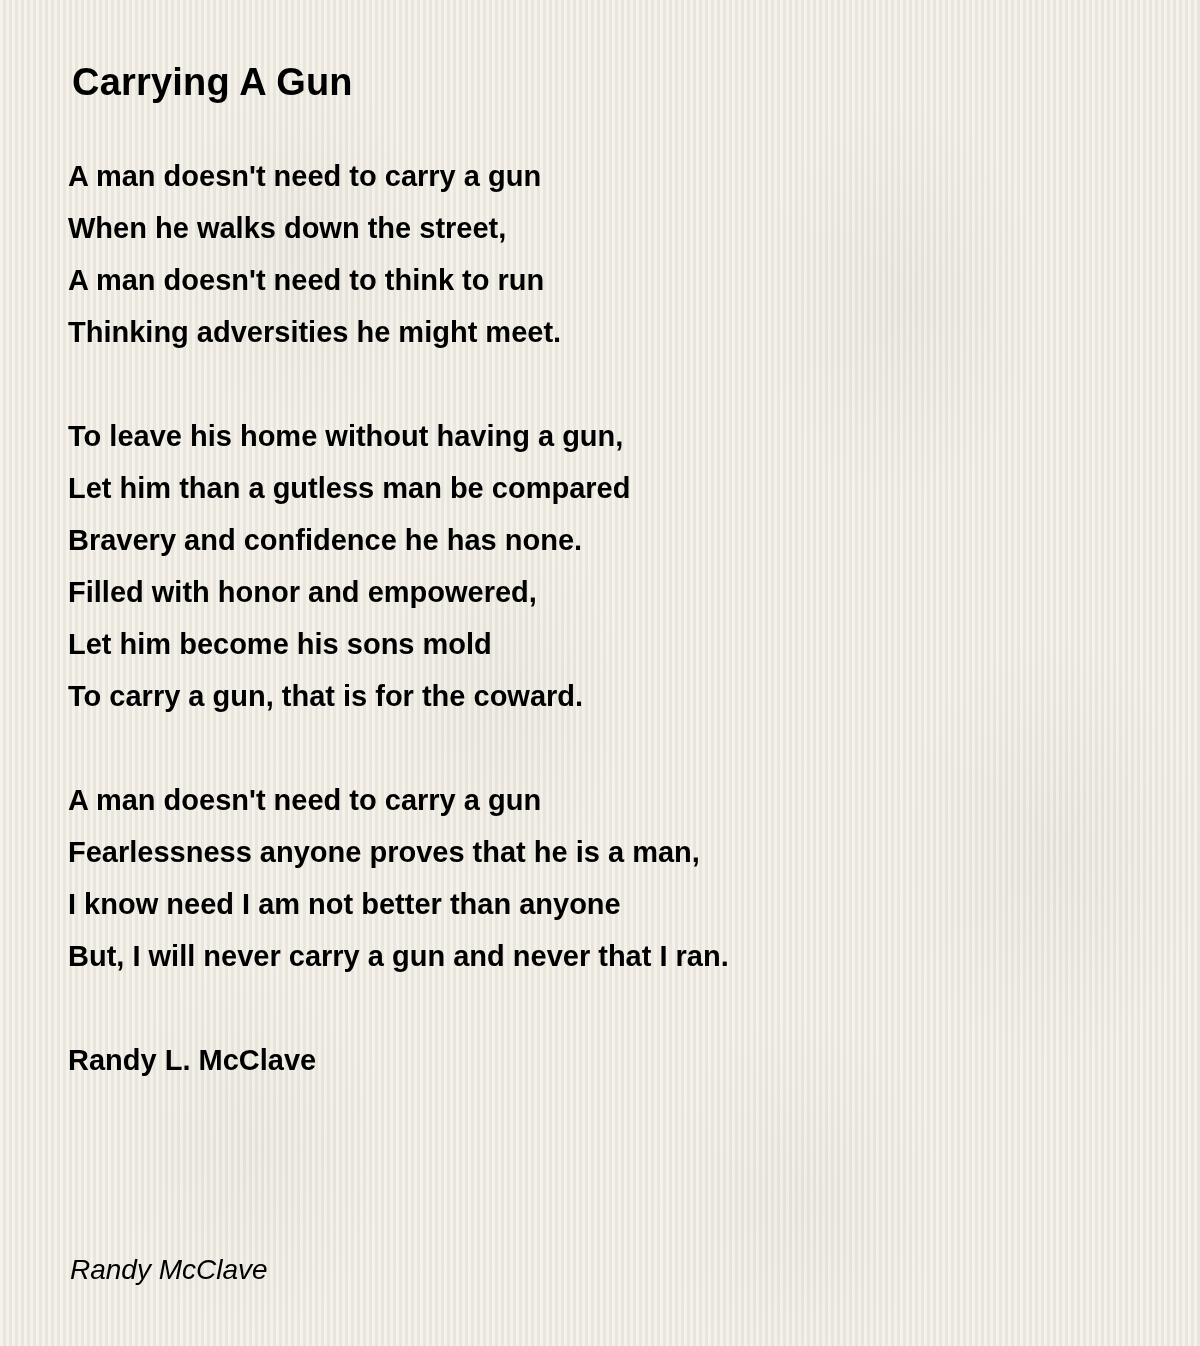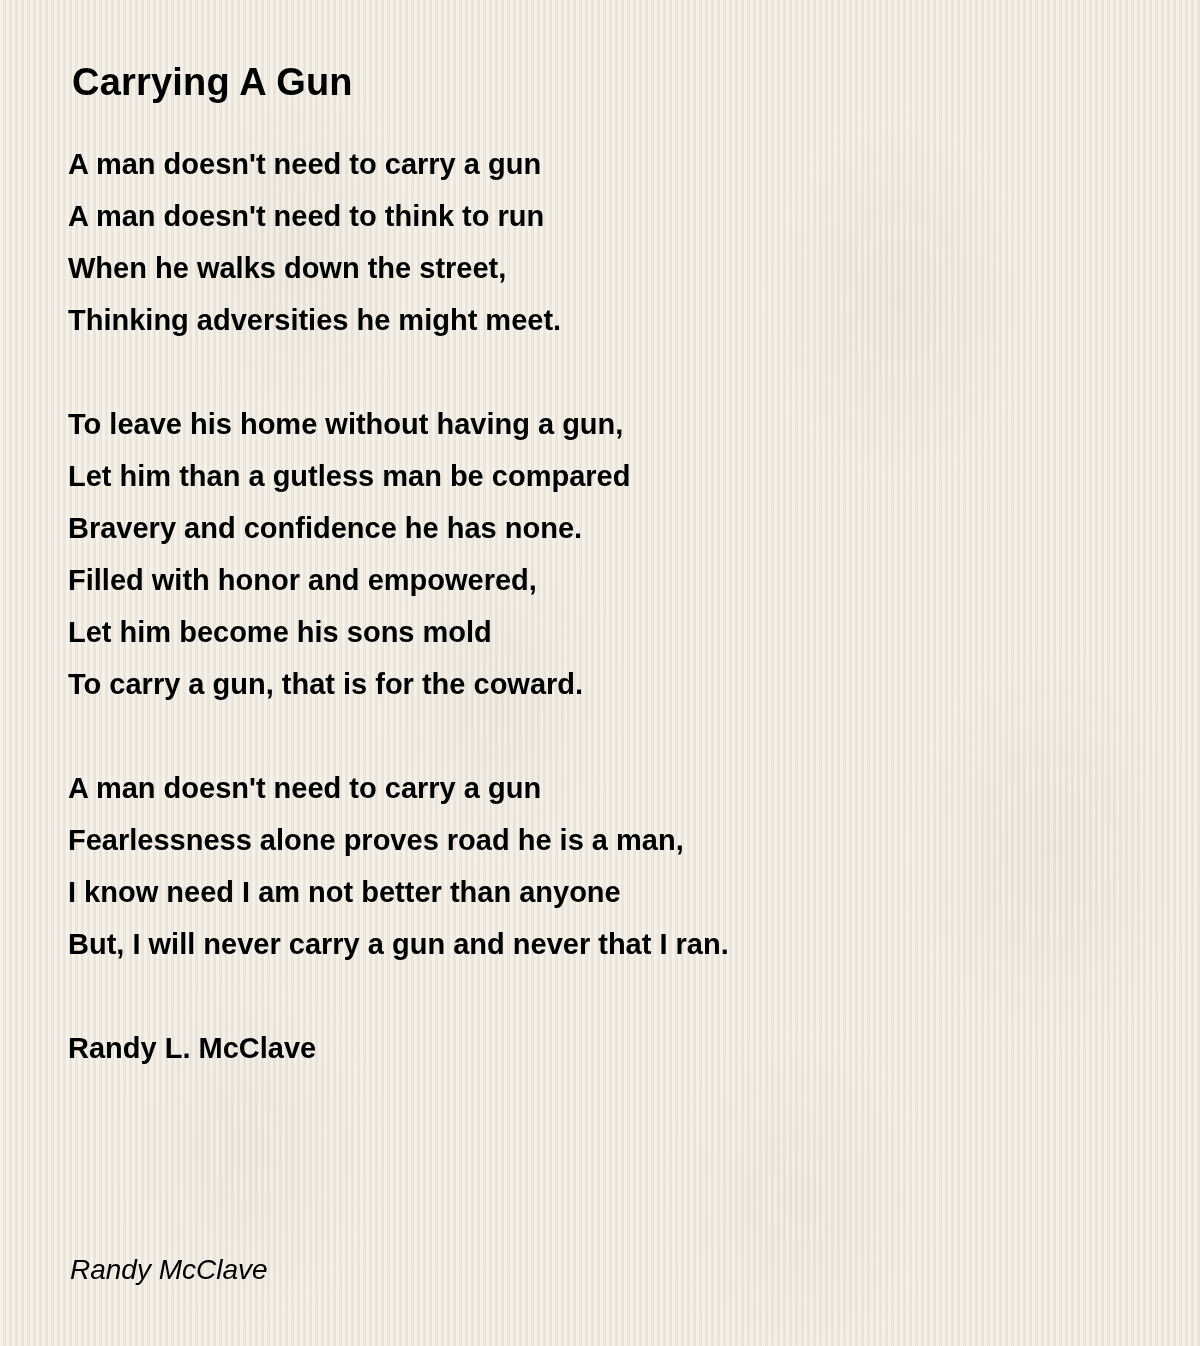--- a/index.html
+++ b/index.html
@@ -38,7 +38,7 @@
     .poem-body {
       position: absolute;
       left: 68px;
-      top: 138px;
+      top: 150px;
       font-size: 29px;
       font-weight: bold;
       line-height: 52px;

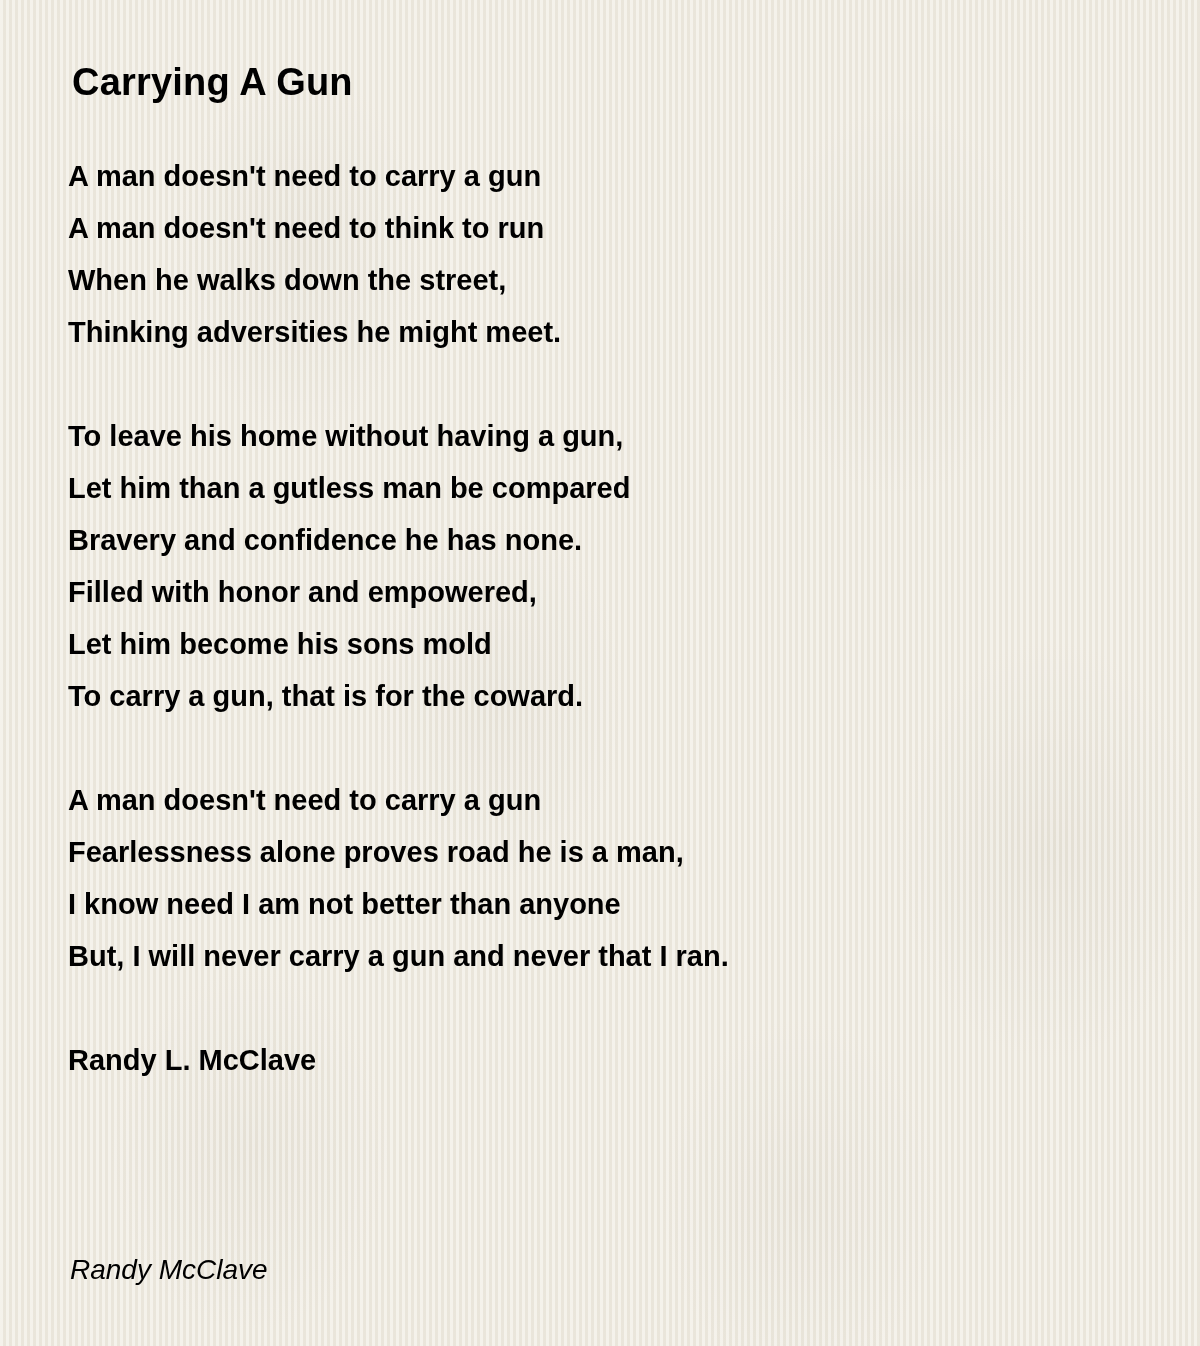--- a/index.html
+++ b/index.html
@@ -75,8 +75,8 @@
 <div class="poem-body">
   <div class="stanza">
     <span class="line">A man doesn't need to carry a gun</span>
+    <span class="line">When he walks down the street,</span>
     <span class="line">A man doesn't need to think to run</span>
-    <span class="line">When he walks down the street,</span>
     <span class="line">Thinking adversities he might meet.</span>
   </div>
   <div class="stanza">

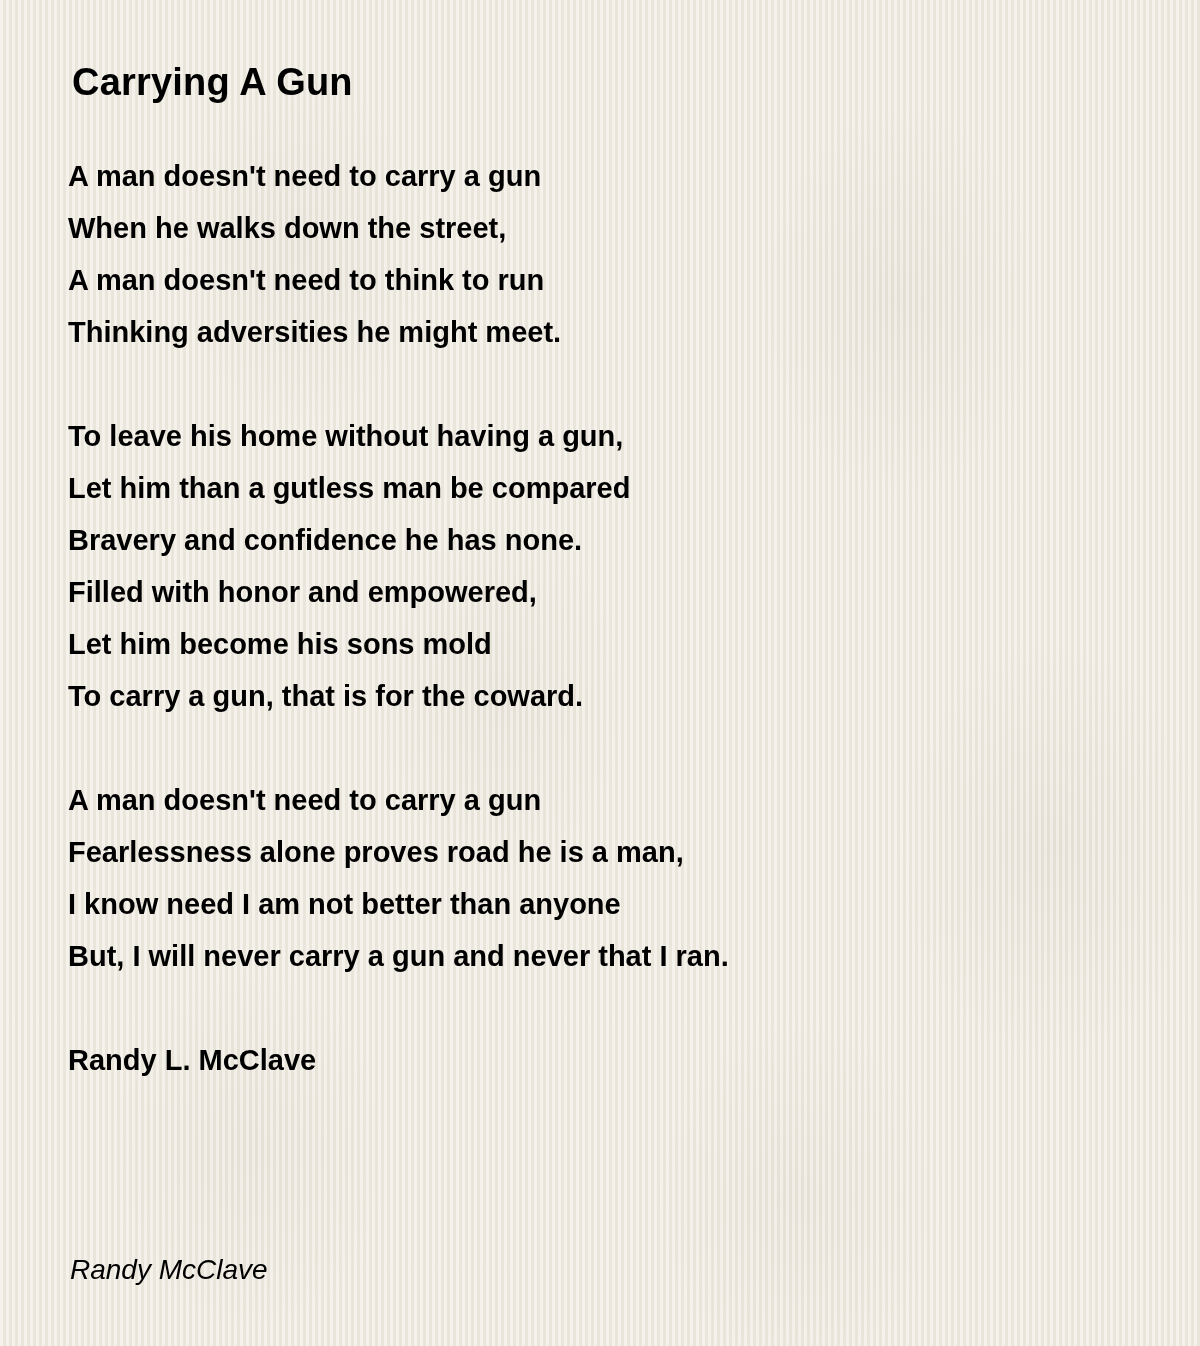--- a/index.html
+++ b/index.html
@@ -89,7 +89,7 @@
   </div>
   <div class="stanza">
     <span class="line">A man doesn't need to carry a gun</span>
-    <span class="line">Fearlessness alone proves road he is a man,</span>
+    <span class="line">Fearlessness anyone proves that he is a man,</span>
     <span class="line">I know need I am not better than anyone</span>
     <span class="line">But, I will never carry a gun and never that I ran.</span>
   </div>

